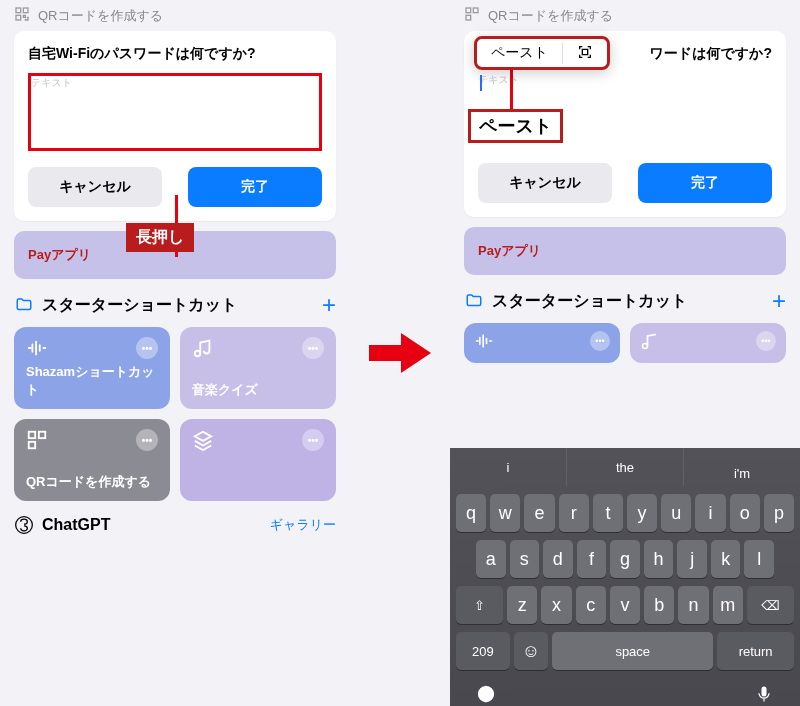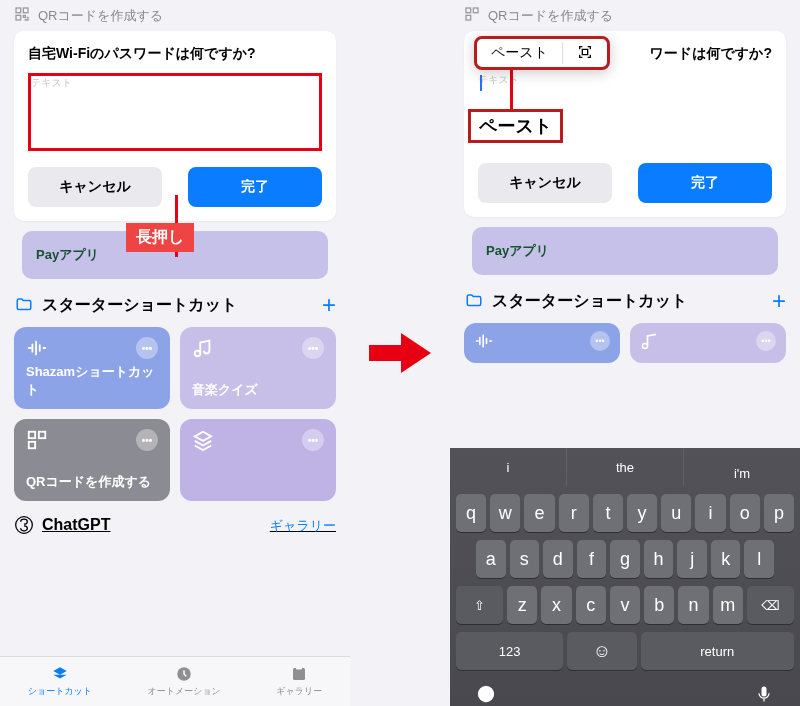--- a/index.html
+++ b/index.html
@@ -91,7 +91,7 @@
     .popup .div { width:1px; height:22px; background:#e0e0e3; }
     .red-frame { border:3px solid #b91c1c; }
     .callout {
-      position:absolute; background:#ef4444; color:#fff; font-weight:800;
+      position:absolute; background:#b91c1c; color:#fff; font-weight:800;
       font-size:16px; padding:4px 10px; z-index:6;
     }
     .red-line { position:absolute; width:3px; background:#e60012; }

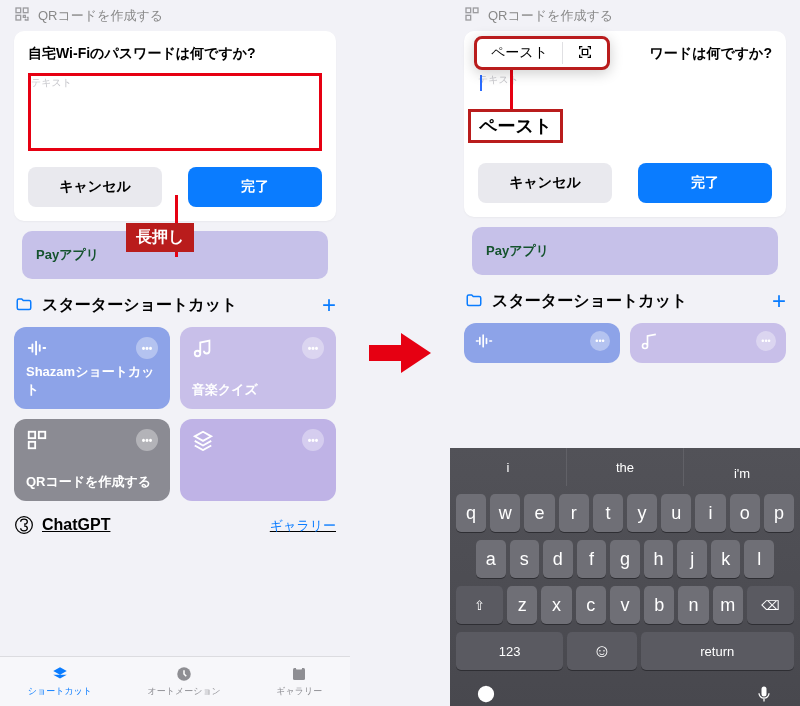--- a/index.html
+++ b/index.html
@@ -46,9 +46,9 @@
     .btn-cancel { background: #e9e9ee; color: #000; }
     .btn-done { background: #0a7cff; color: #fff; }
     .pay-tile {
-      margin: 10px 22px 12px; height: 48px; background: #c6c1e9;
+      margin: 10px 14px 12px; height: 48px; background: #c6c1e9;
       border-radius: 10px; display:flex; align-items:center; padding: 0 14px;
-      color:#14532d; font-size:13px; font-weight:600;
+      color:#b91c1c; font-size:13px; font-weight:600;
     }
     .section-hd {
       display:flex; align-items:center; justify-content:space-between;

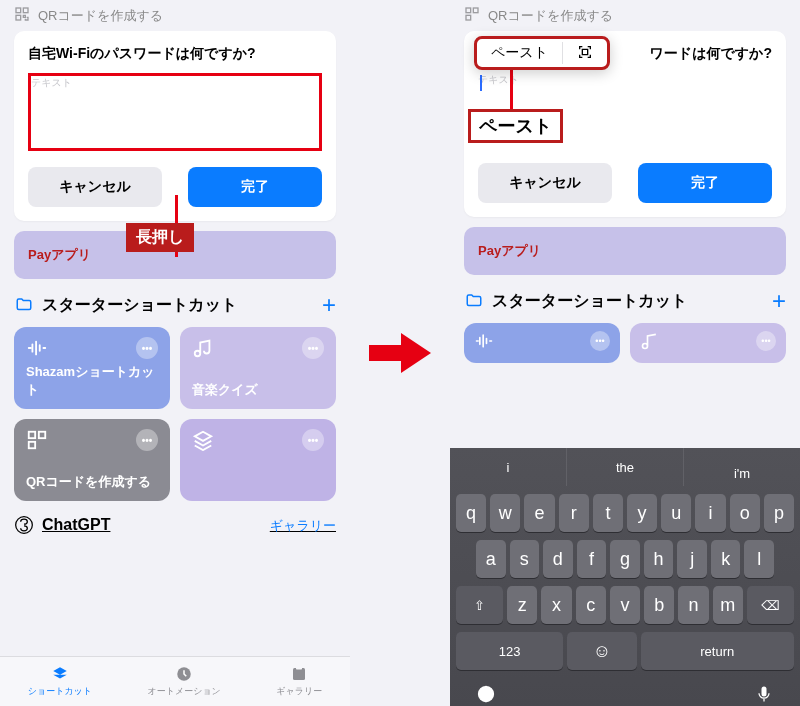--- a/index.html
+++ b/index.html
@@ -68,8 +68,8 @@
     .t-blue{ background:#8da3e8; } .t-purp{ background:#c8bfe9; }
     .t-gray{ background:#8b8b93; } .t-purp2{ background:#bfb3e6; }
     .chatgpt-row {
-      display:flex; align-items:flex-end; justify-content:space-between;
-      margin: 14px 14px 0; font-weight:700; font-size:16px;text-decoration:underline;
+      display:flex; align-items:center; justify-content:space-between;
+      margin: 14px 14px 0; font-weight:700; font-size:16px;
     }
     .chatgpt-row .all { color:#0a7cff; font-size:13px; font-weight:400;}
     .tabbar {

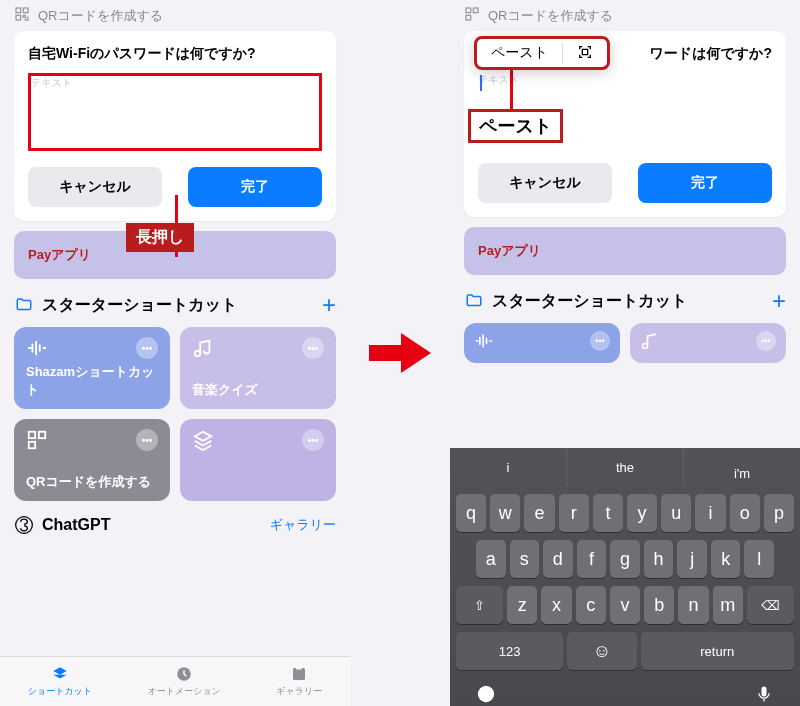--- a/index.html
+++ b/index.html
@@ -342,7 +342,7 @@
         <div class="key dark wide">⌫</div>
       </div>
       <div class="krow">
-        <div class="key dark wide">123</div>
+        <div class="key dark wide">209</div>
         <div class="key dark" style="flex:0.9;">☺</div>
         <div class="key dark" style="flex:2; font-size:13px;">return</div>
       </div>

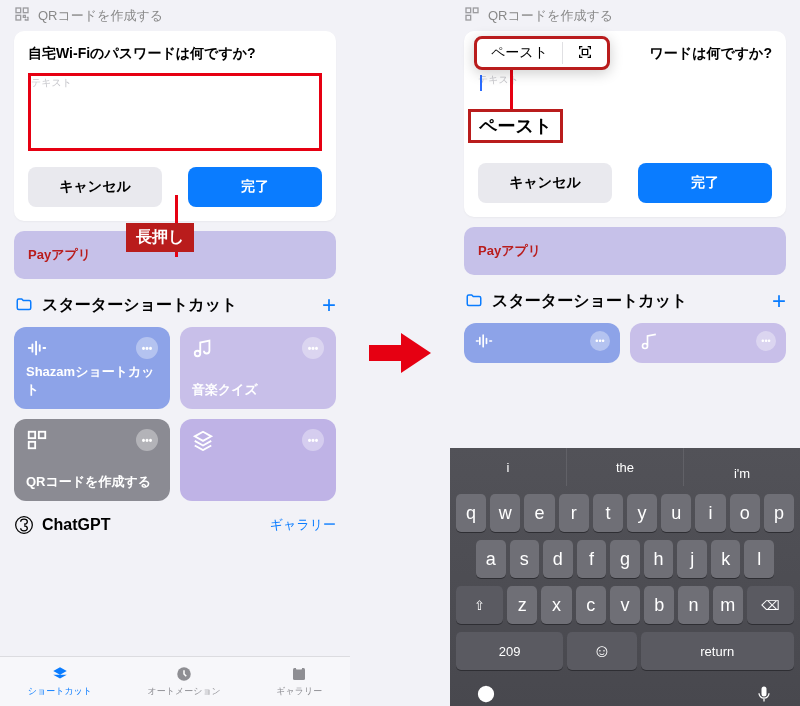--- a/index.html
+++ b/index.html
@@ -344,6 +344,7 @@
       <div class="krow">
         <div class="key dark wide">209</div>
         <div class="key dark" style="flex:0.9;">☺</div>
+        <div class="key space">space</div>
         <div class="key dark" style="flex:2; font-size:13px;">return</div>
       </div>
       <div class="bottomk">

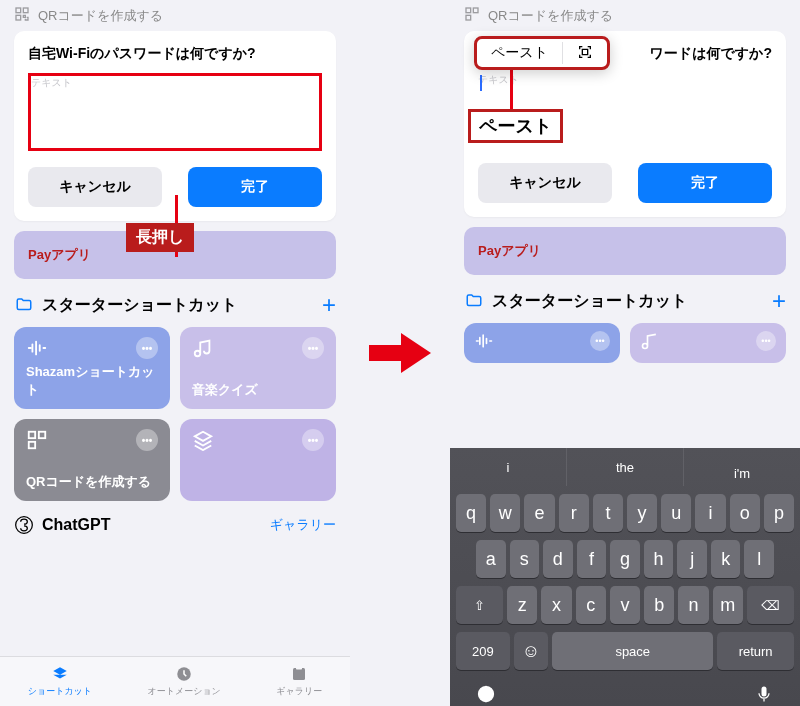--- a/index.html
+++ b/index.html
@@ -206,28 +206,6 @@
       <span class="all">ギャラリー</span>
     </div>
 
-    <div class="tabbar">
-      <div class="tab active">
-        <svg viewBox="0 0 24 24" fill="#0a7cff">
-            <path d="M12 3l9 5-9 5-9-5 9-5zM3 13l9 5 9-5"></path>
-          </svg>
-        <span>ショートカット</span>
-      </div>
-      <div class="tab">
-        <svg viewBox="0 0 24 24" fill="#8e8e93">
-            <circle cx="12" cy="12" r="9"></circle>
-            <path d="M12 7v5l3 3" stroke="#fff" stroke-width="2" fill="none"></path>
-          </svg>
-        <span>オートメーション</span>
-      </div>
-      <div class="tab">
-        <svg viewBox="0 0 24 24" fill="#8e8e93">
-            <rect x="4" y="4" width="16" height="16" rx="2"></rect>
-            <rect x="8" y="2" width="8" height="4" rx="1" fill="#f7f7fa"></rect>
-          </svg>
-        <span>ギャラリー</span>
-      </div>
-    </div>
   </div>
 
   <div class="arrow-col">

